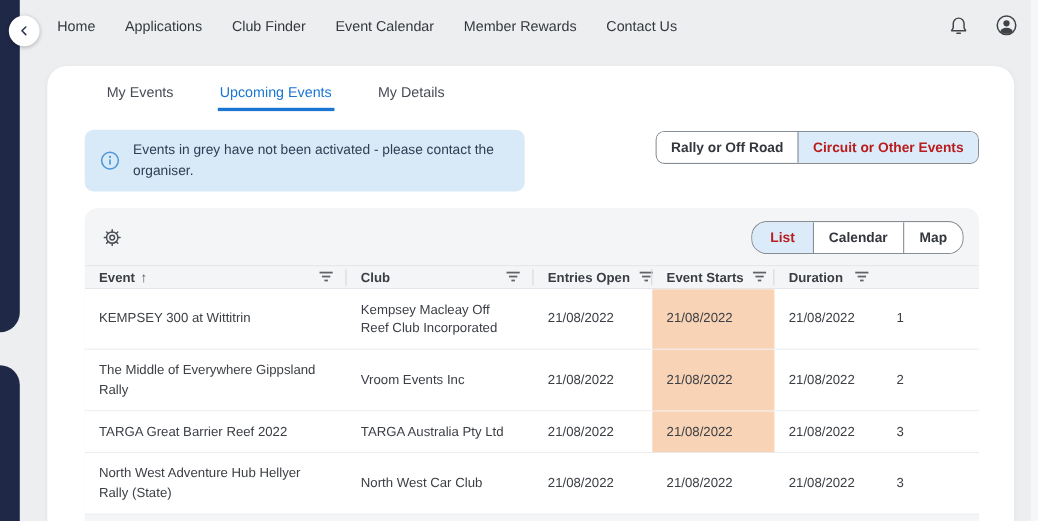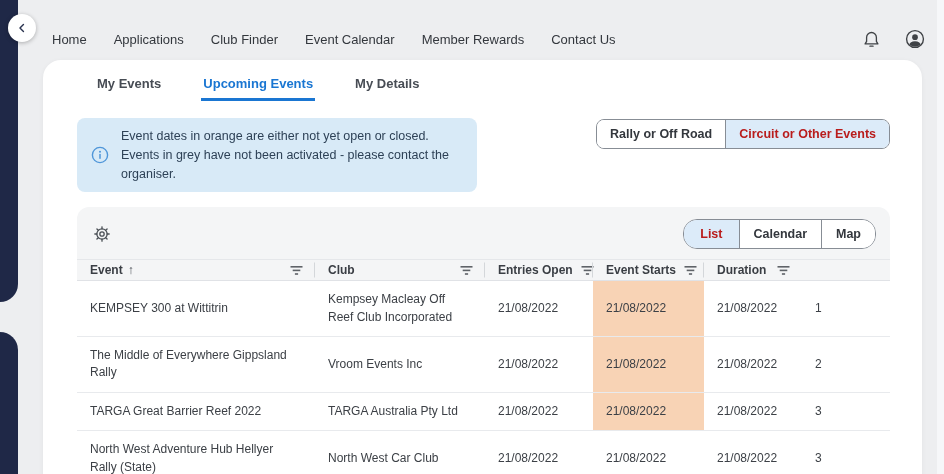--- a/index.html
+++ b/index.html
@@ -23,7 +23,7 @@
   .scroll-strip { position:absolute; right:0; top:0; width:7px; height:100%; background:#f6f7f9; }
   
   .top-nav {
-    position:absolute; left:52px; right:14px; top:16px; height:46px;
+    position:absolute; left:52px; right:14px; top:0; height:46px;
     display:flex; align-items:center;
   }
   .nav-links { display:flex; gap:27px; }

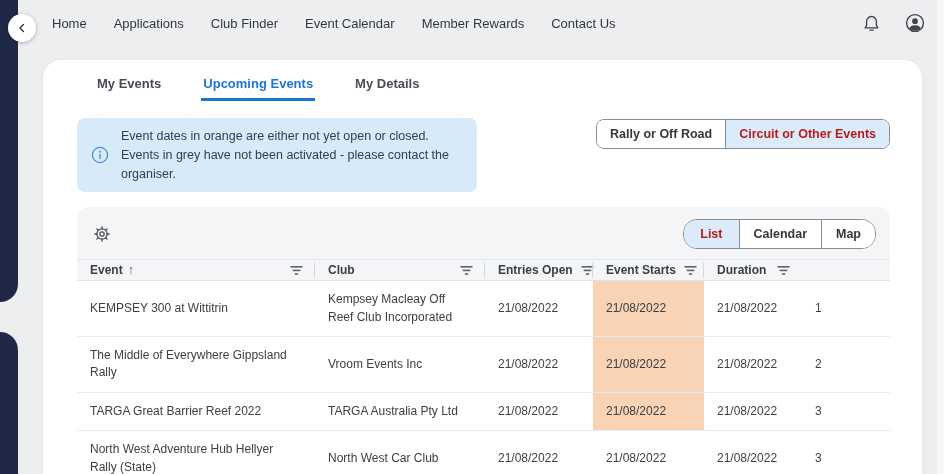--- a/index.html
+++ b/index.html
@@ -38,7 +38,7 @@
   }
   .tab-bar { display:flex; gap:38px; padding-left:52px; height:41px; align-items:stretch; }
   .tab {
-    display:flex; align-items:center; font-size:13px; font-weight:700; color:#474c54;
+    display:flex; align-items:center; font-size:13px; font-weight:400; color:#474c54;
     border-bottom:3px solid transparent; padding:0 2px; margin-top:8px; cursor:pointer;
   }
   .tab.active { color:#1a76d2; border-bottom-color:#1a76d2; }

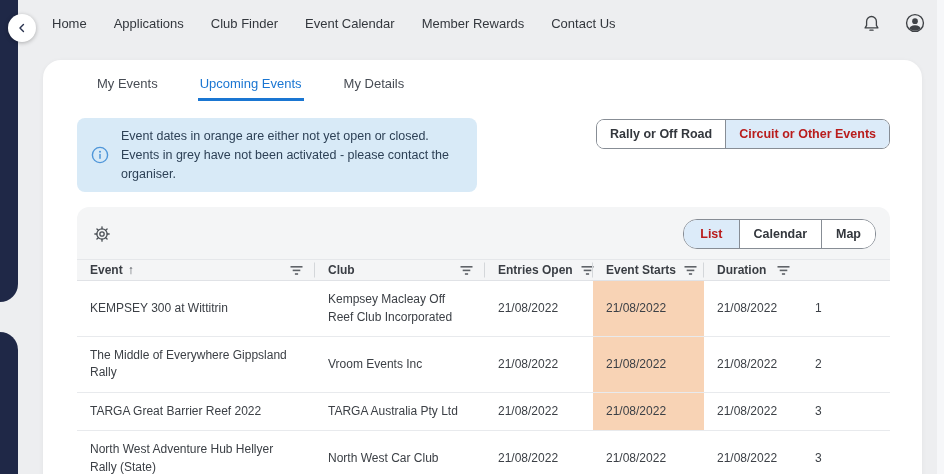--- a/index.html
+++ b/index.html
@@ -156,7 +156,6 @@
           </svg>
         </span>
         <div class="banner-text">
-          <div>Event dates in orange are either not yet open or closed.</div>
           <div>Events in grey have not been activated - please contact the organiser.</div>
         </div>
       </div>

